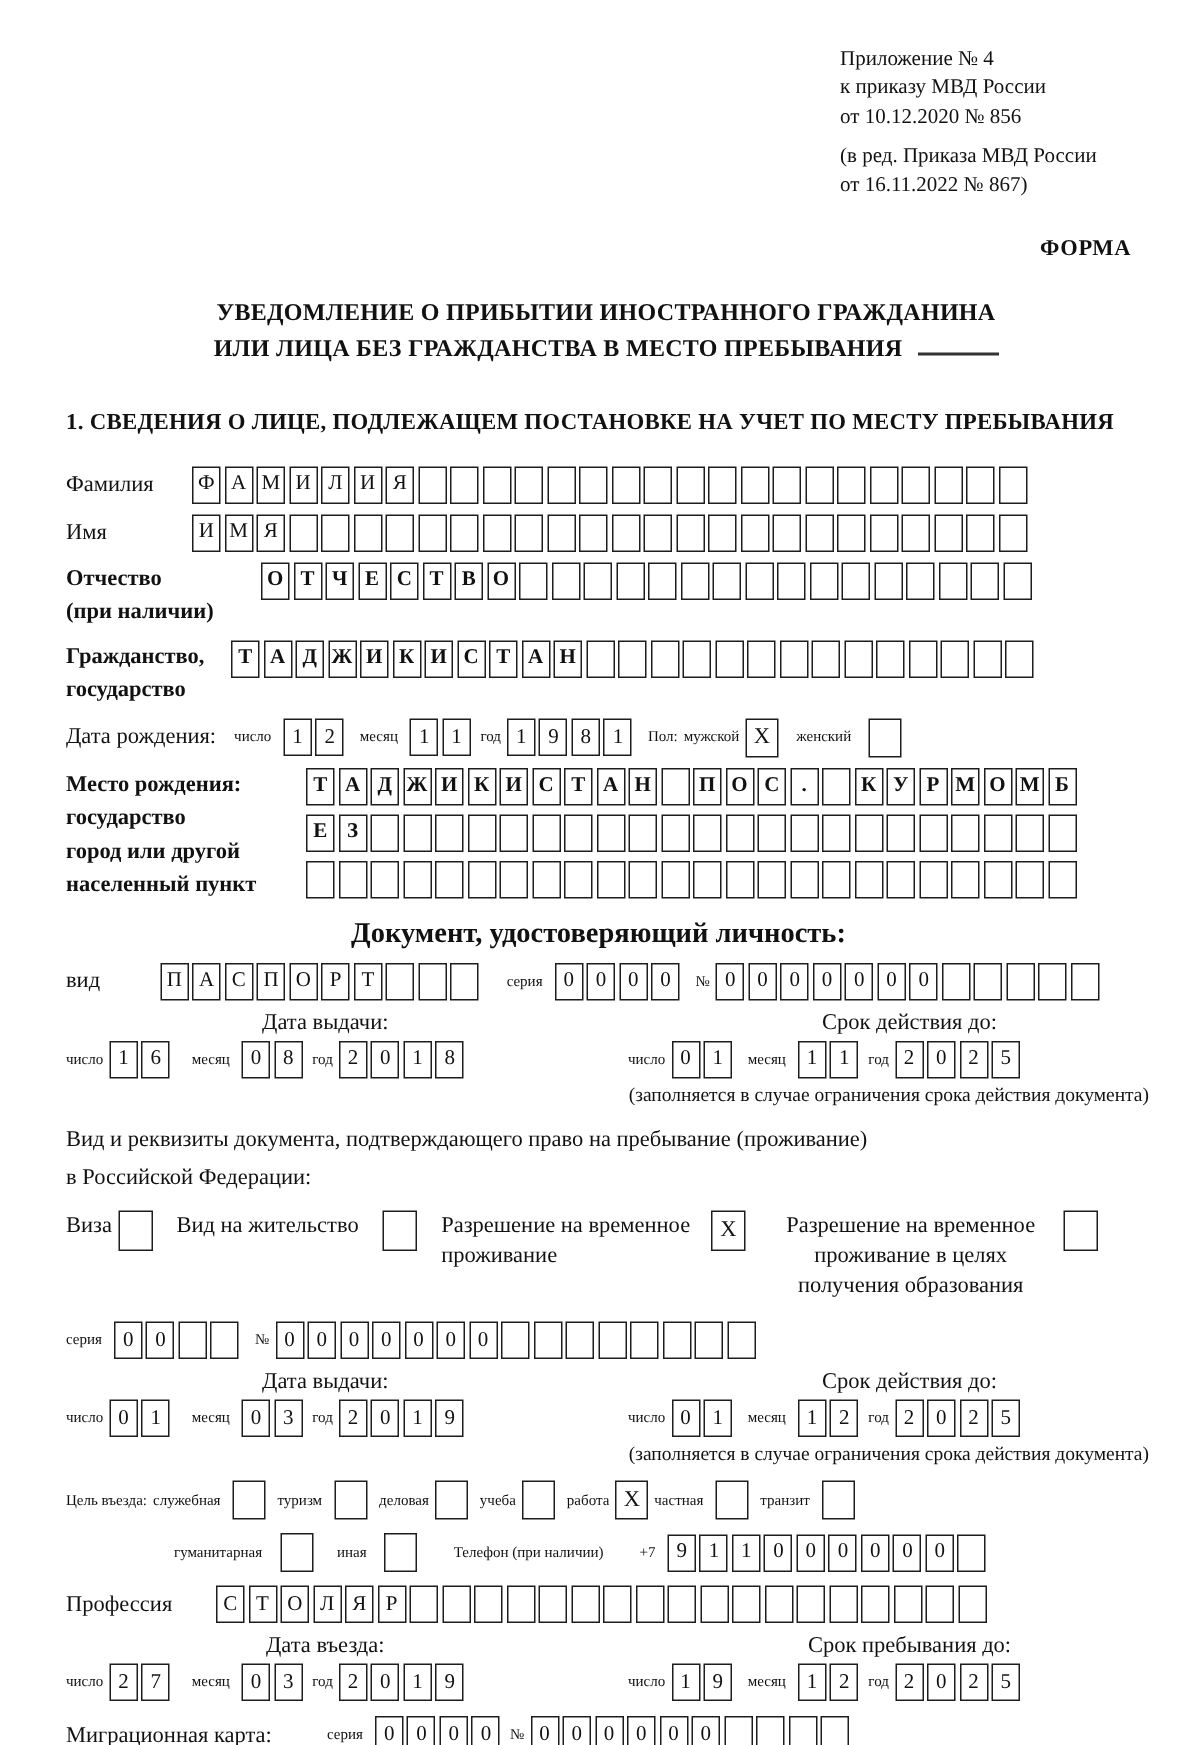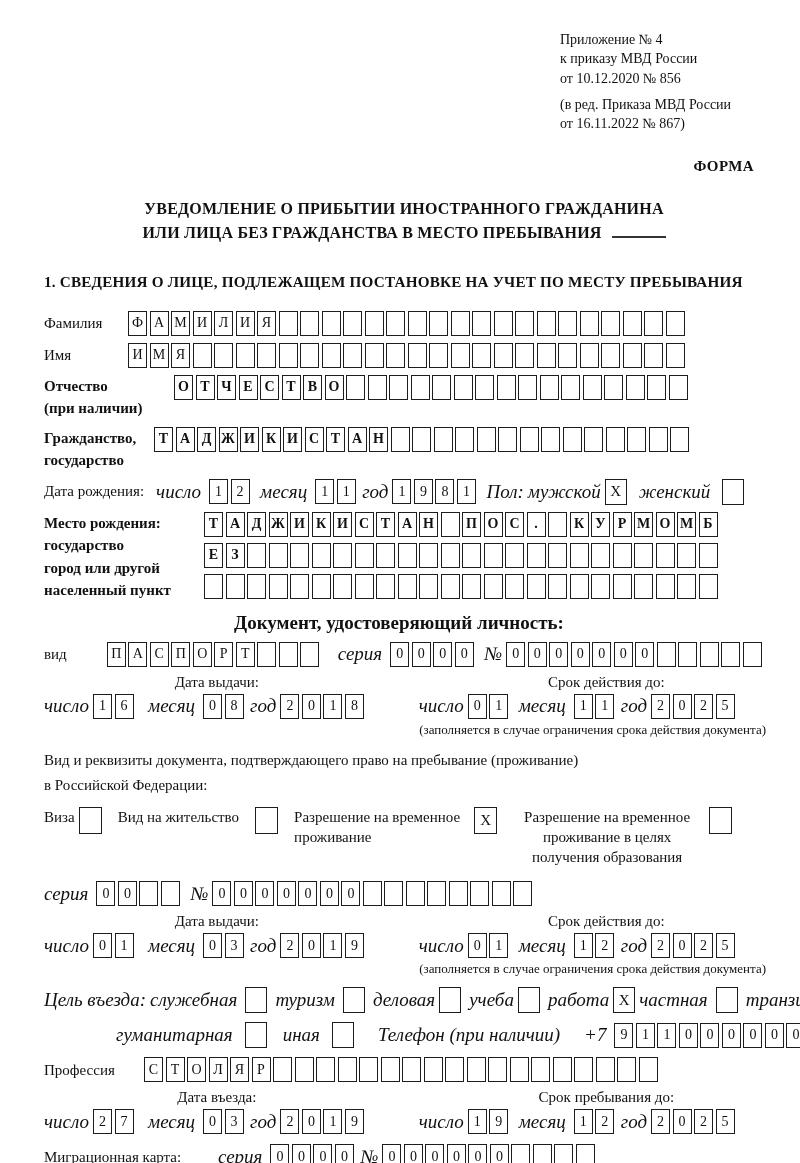--- a/index.html
+++ b/index.html
@@ -27,7 +27,7 @@
        align-items:center;justify-content:center;font-size:15px;background:#fff;}
   .chk.sm{width:22px;height:26px;}
   .gap4{margin-left:4px}.gap8{margin-left:8px}.gap12{margin-left:12px}.gap16{margin-left:16px}.gap24{margin-left:24px}
-  .inl{font-size:19px;flex:none;font-style:italic;}
+  .inl{font-size:10px;flex:none;}
 
   .stack .cells{margin-bottom:6px;}
   .doc-head{font-weight:bold;font-size:19px;text-align:center;margin:6px 40px 8px 0;}

